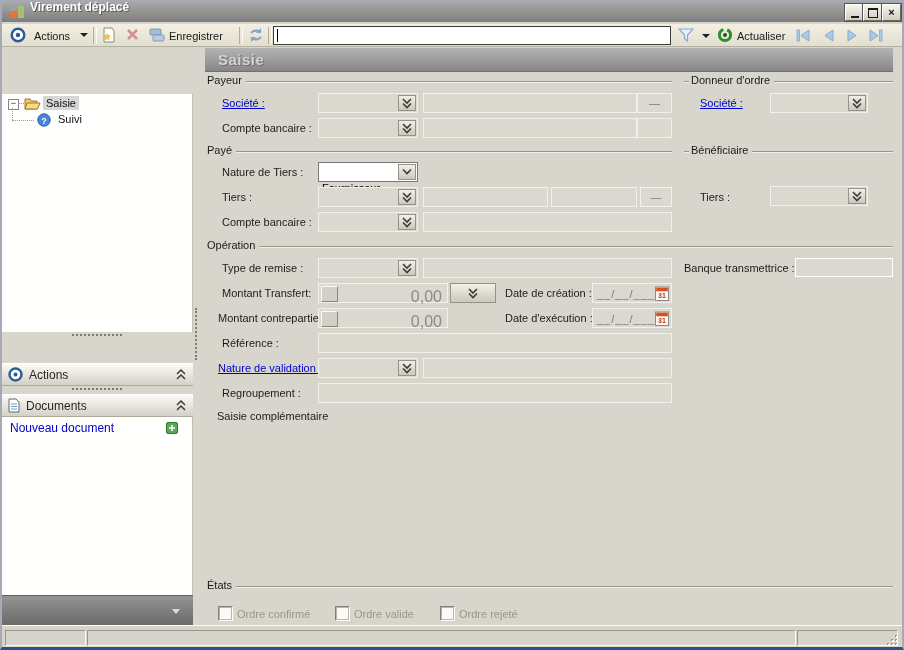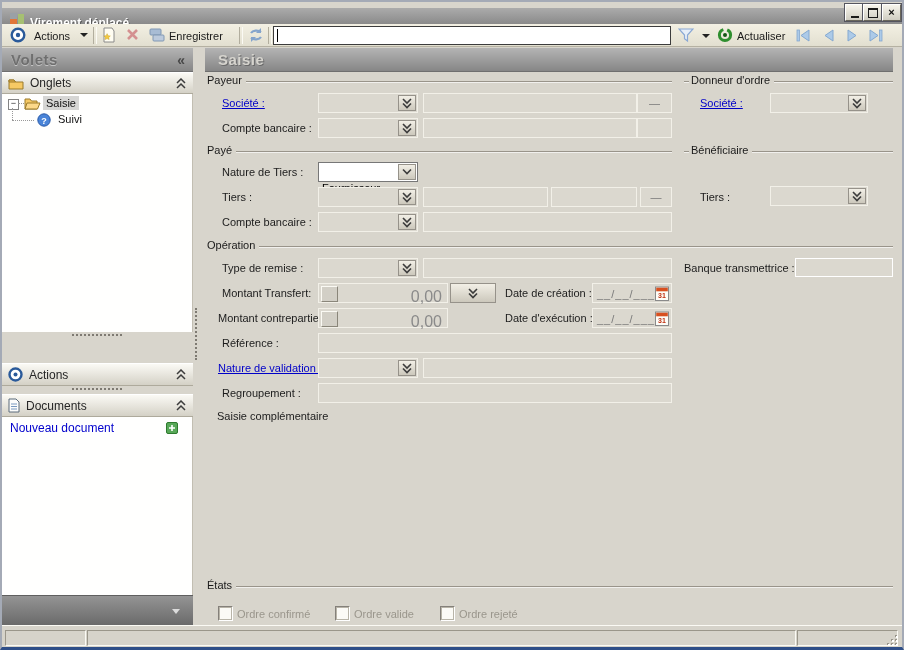--- a/index.html
+++ b/index.html
@@ -11,7 +11,7 @@
   .blue{color:#0000c8;text-decoration:underline;}
   .dis{color:#9a968c;}
   
-  .titlebar{left:2px;top:8px;width:900px;height:22px;background:linear-gradient(#ababab,#7e7e7e);display:flex;align-items:flex-end;}
+  .titlebar{left:2px;top:0;width:900px;height:22px;background:linear-gradient(#ababab,#7e7e7e);display:flex;align-items:flex-start;}
   .title-text{margin-left:28px;font-size:12px;font-weight:bold;color:#fff;text-shadow:1px 1px 0 #5a5a5a;}
   .winbtn{position:absolute;top:4px;width:17px;height:15px;background:linear-gradient(#f6f4ec,#d0cdc2);
           border:1px solid;border-color:#fff #6a675c #6a675c #fff;box-shadow:0 0 0 1px #55555f;

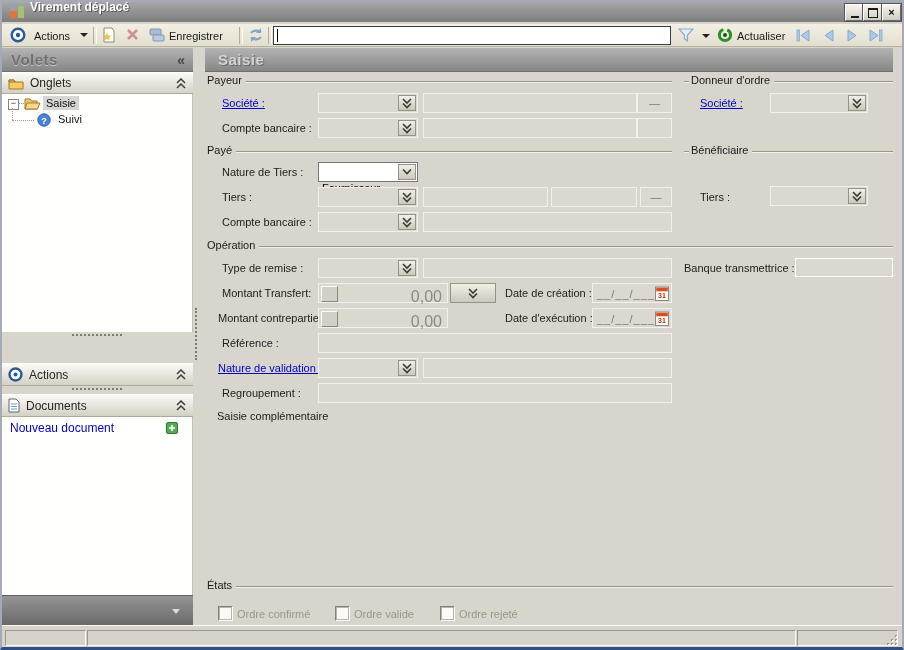--- a/index.html
+++ b/index.html
@@ -150,10 +150,6 @@
     </svg>
   </div>
 
-  <div class="abs grayhd" style="left:2px;top:48px;width:191px;height:24px">
-    <span class="volets-text">Volets</span>
-    <span class="collapse">«</span>
-  </div>
 
   <div class="abs shd" style="top:72px">
     <svg width="16" height="13">

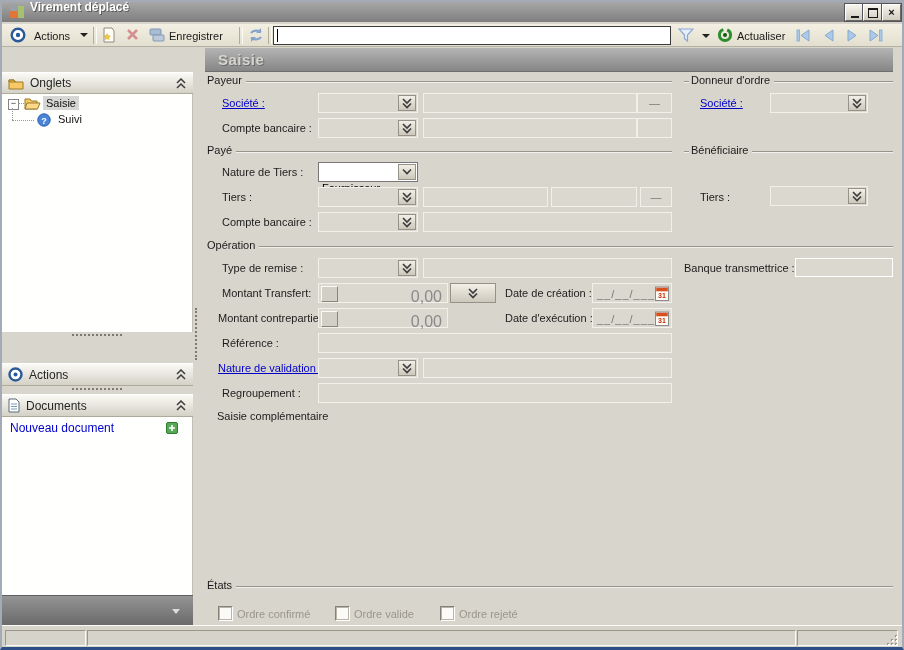--- a/index.html
+++ b/index.html
@@ -151,16 +151,6 @@
   </div>
 
 
-  <div class="abs shd" style="top:72px">
-    <svg width="16" height="13">
-      <path d="M1 3h5l1.5 2H15v7H1z" fill="#f6c964" stroke="#9a7a2a"></path>
-      <path d="M1 3h5l1.5 2H1z" fill="#e8b44e" stroke="#9a7a2a"></path>
-    </svg>
-    <span>Onglets</span>
-    <svg class="chev" width="12" height="11">
-      <path d="M2 5l4-4 4 4M2 10l4-4 4 4" fill="none" stroke="#3c3c3c" stroke-width="1.5"></path>
-    </svg>
-  </div>
 
   <div class="abs treepanel" style="top:94px;height:238px">
     <div class="expander" style="left:6px;top:5px">−</div>

